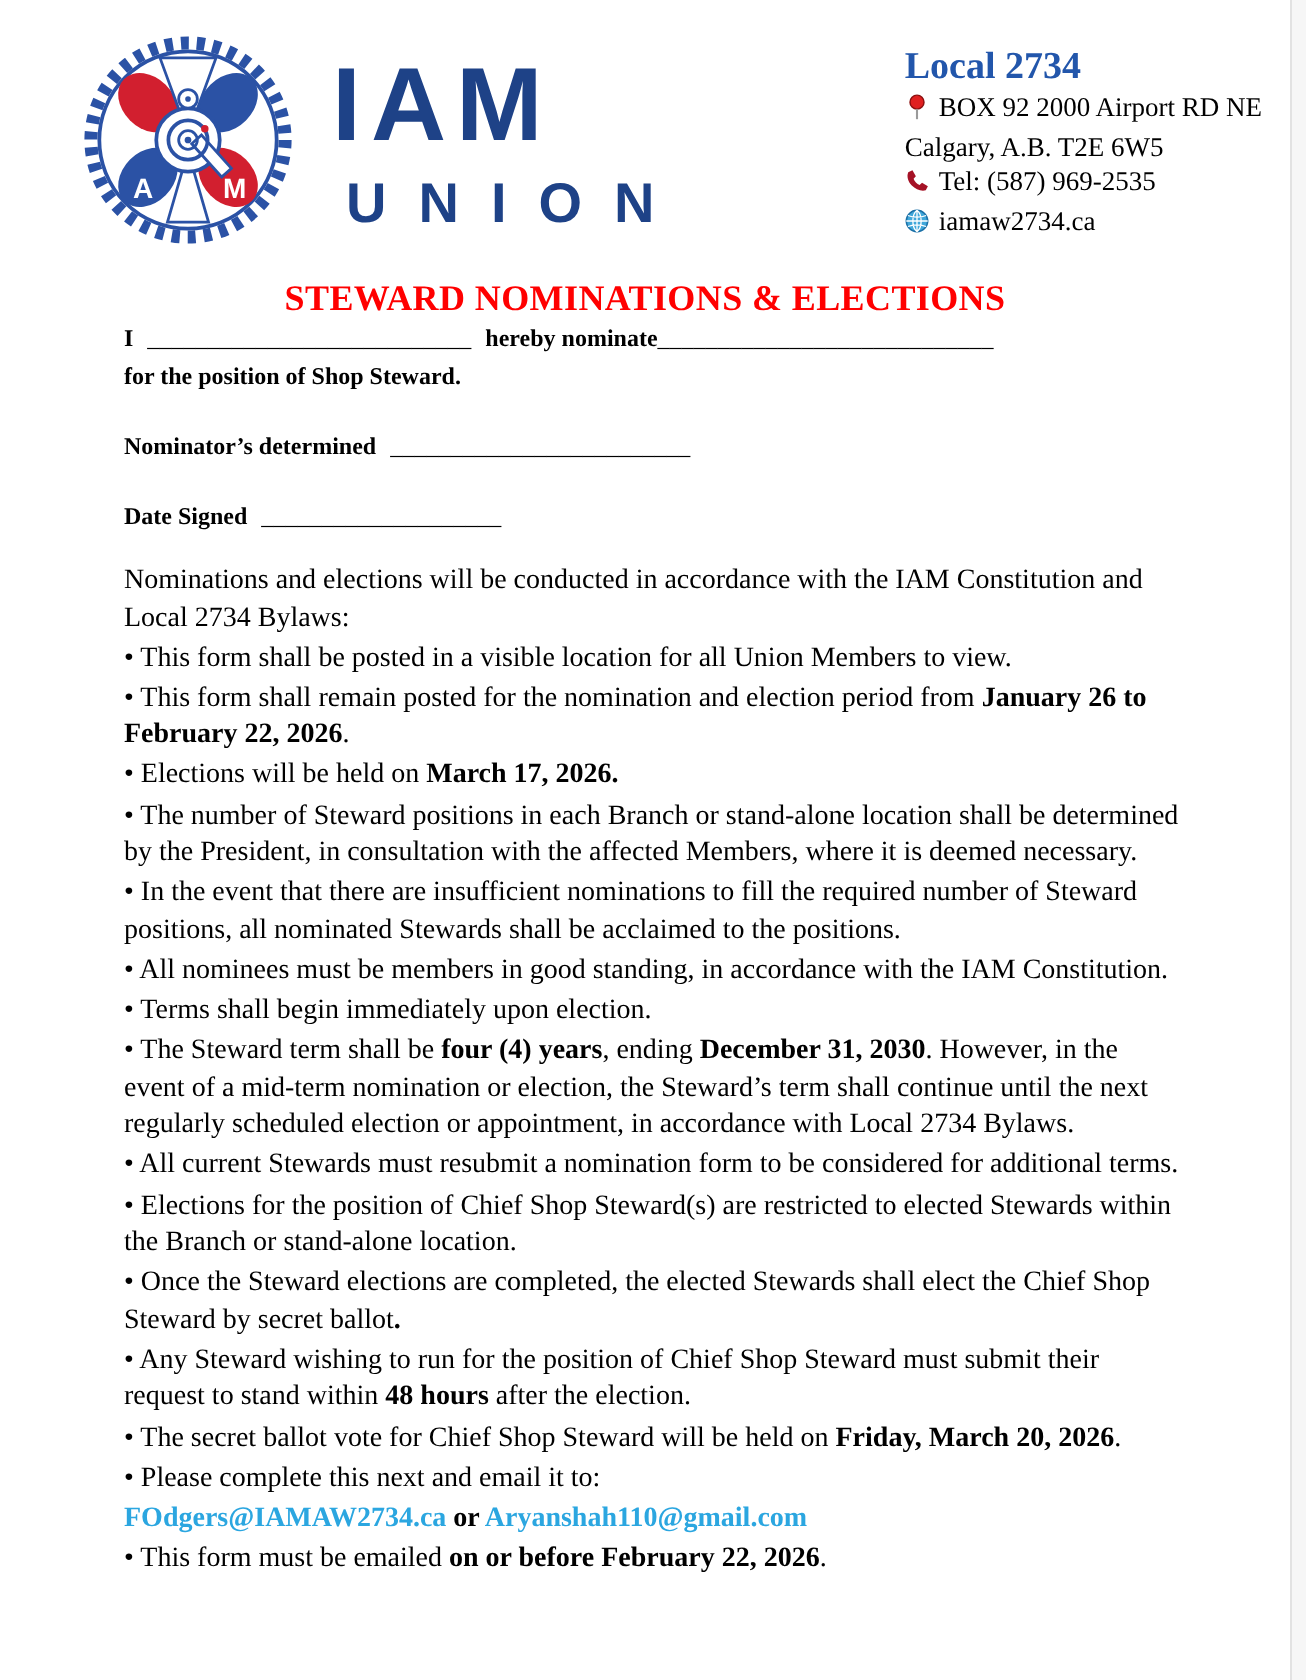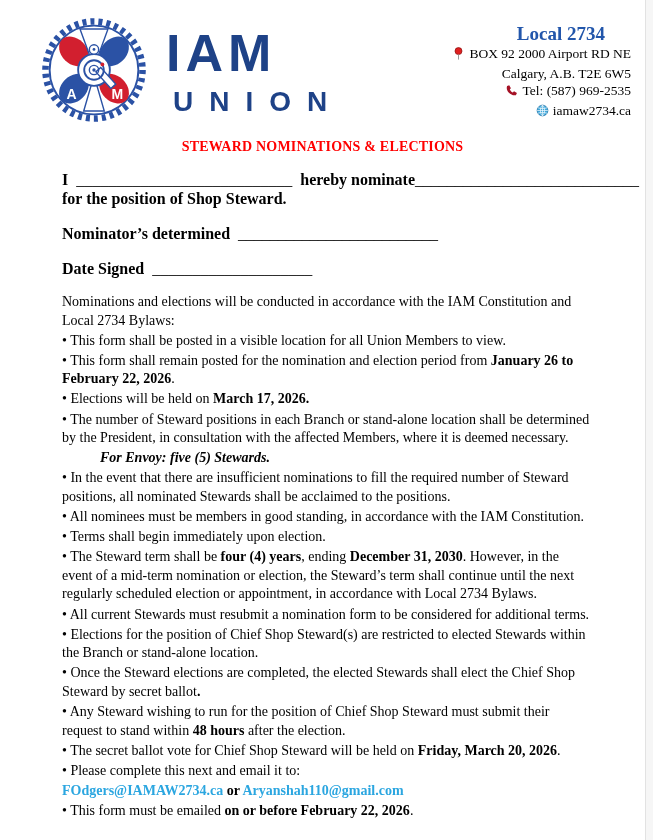--- a/index.html
+++ b/index.html
@@ -54,7 +54,6 @@
   }
   .contact{
     margin-left:auto;
-    text-align:right;
     font-size:13.5px;
     line-height:17.5px;
     padding:8px 8px 0 0;

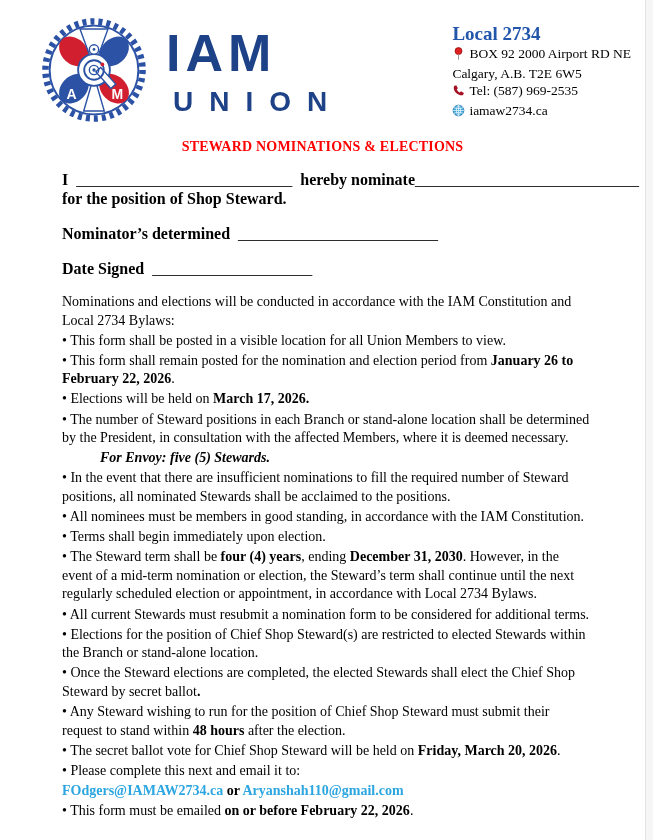--- a/index.html
+++ b/index.html
@@ -72,7 +72,7 @@
   .title{
     color:var(--title-red);
     text-align:center;
-    font-size:14px;
+    font-size:18px;
     font-weight:700;
     margin:13px 0 0;
     letter-spacing:0.2px;

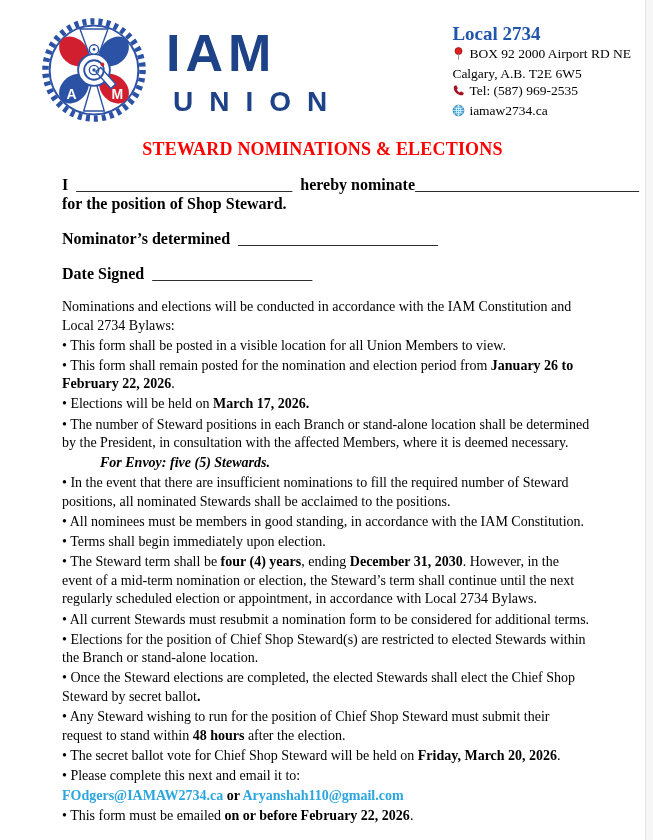--- a/index.html
+++ b/index.html
@@ -81,7 +81,7 @@
   .content{padding:0 54px 0 62px;}
   .b{font-weight:700;}
   .i{font-style:italic;}
-  .form{margin-top:16px;font-size:16px;line-height:18.5px;}
+  .form{margin-top:0;font-size:12px;line-height:18.5px;}
   .f-nominate{white-space:nowrap;}
   .gap-l{margin-left:4px;}
   .sig{margin-top:17px;}

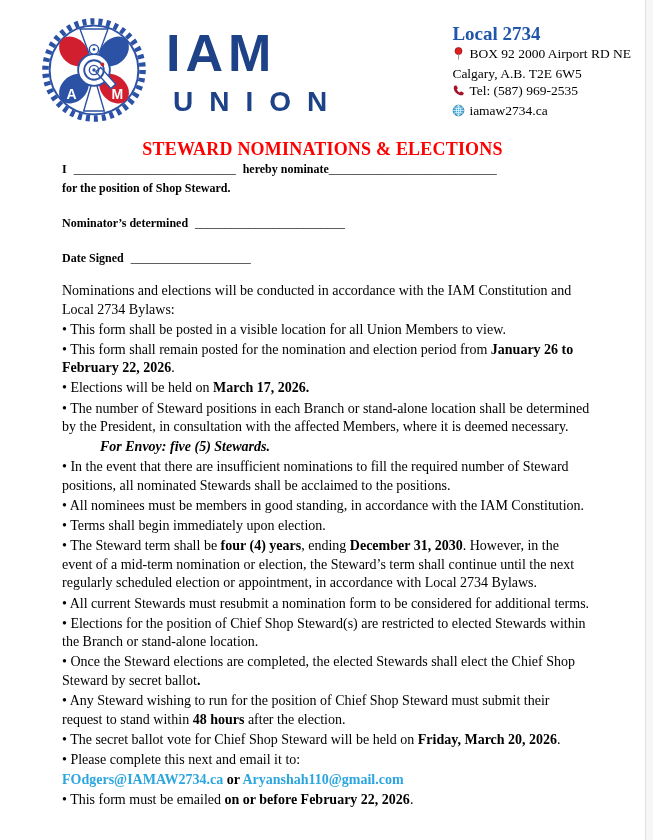--- a/index.html
+++ b/index.html
@@ -180,7 +180,6 @@
           <div class="bullet"><span>• </span><span>This form shall remain posted for the nomination and election period from </span><span class="b">January 26 to February 22, 2026</span><span>.</span></div>
           <div class="bullet"><span>• </span><span>Elections will be held on </span><span class="b">March 17, 2026.</span></div>
           <div class="bullet"><span>• </span><span>The number of Steward positions in each Branch or stand-alone location shall be determined by the President, in consultation with the affected Members, where it is deemed necessary.</span></div>
-          <div class="bullet indent"><span class="b i">For Envoy: five (5) Stewards.</span></div>
           <div class="bullet"><span>• </span><span>In the event that there are insufficient nominations to fill the required number of Steward positions, all nominated Stewards shall be acclaimed to the positions.</span></div>
           <div class="bullet"><span>• </span><span>All nominees must be members in good standing, in accordance with the IAM Constitution.</span></div>
           <div class="bullet"><span>• </span><span>Terms shall begin immediately upon election.</span></div>

